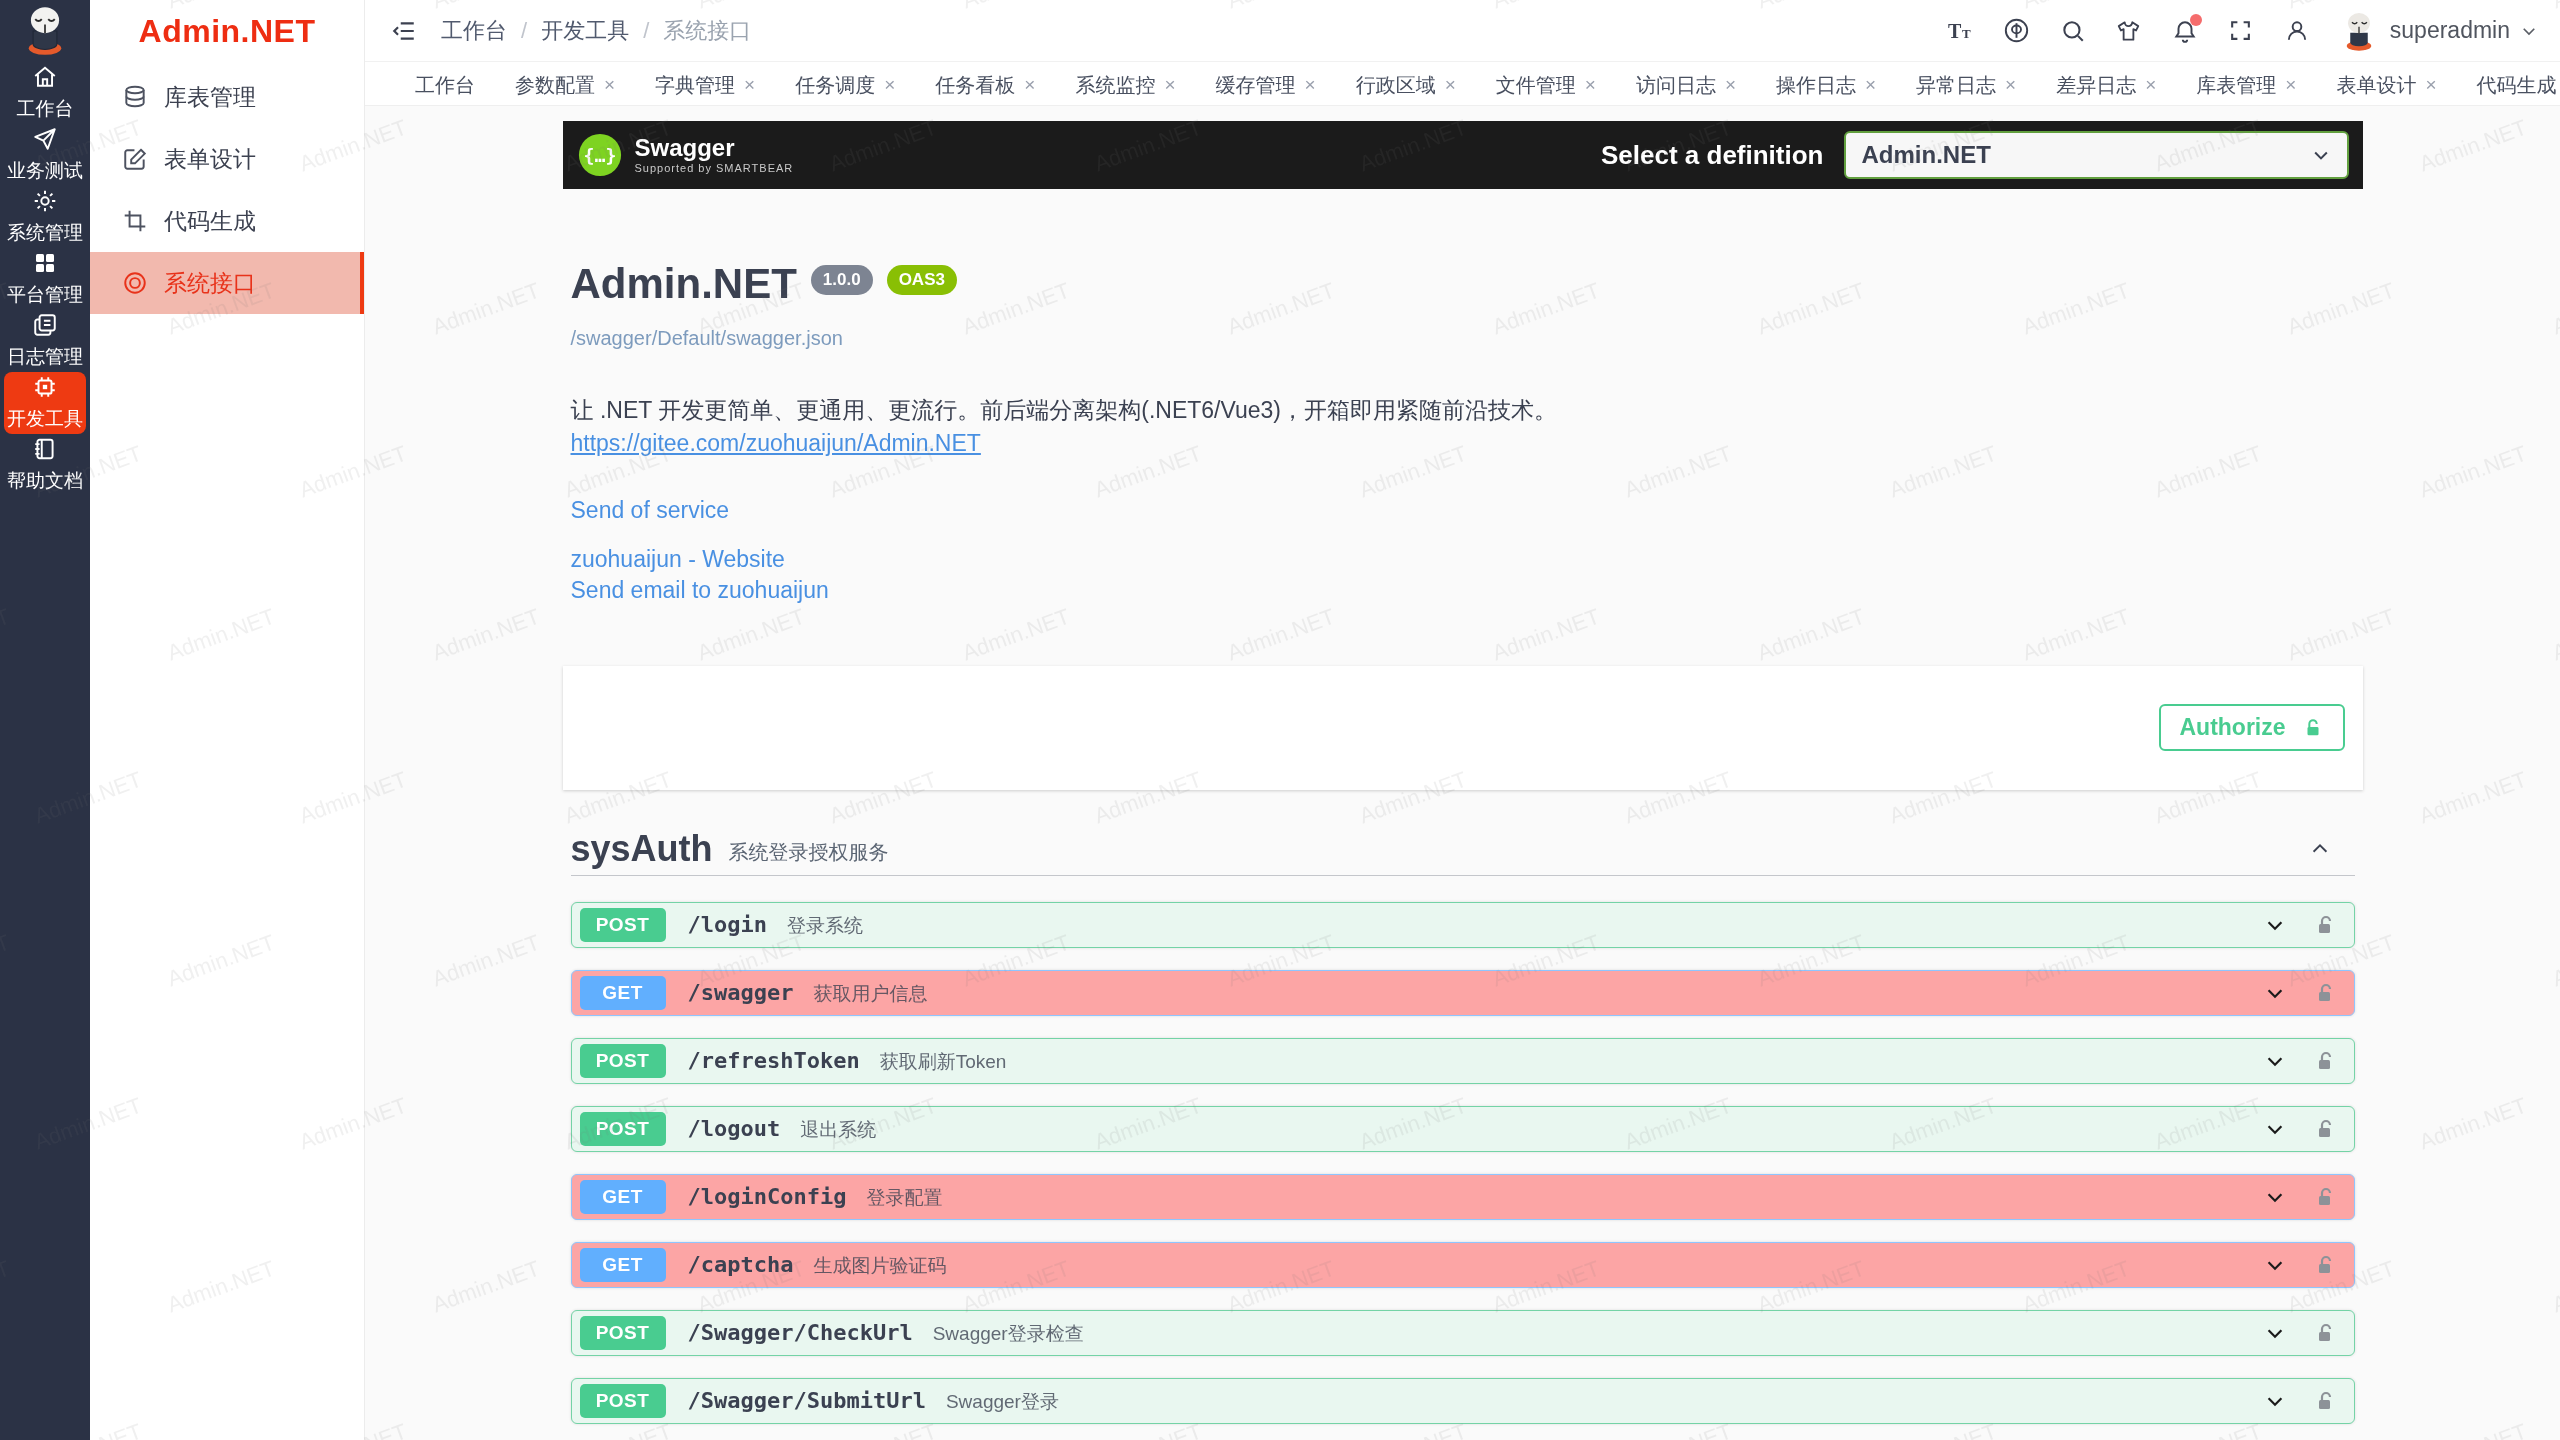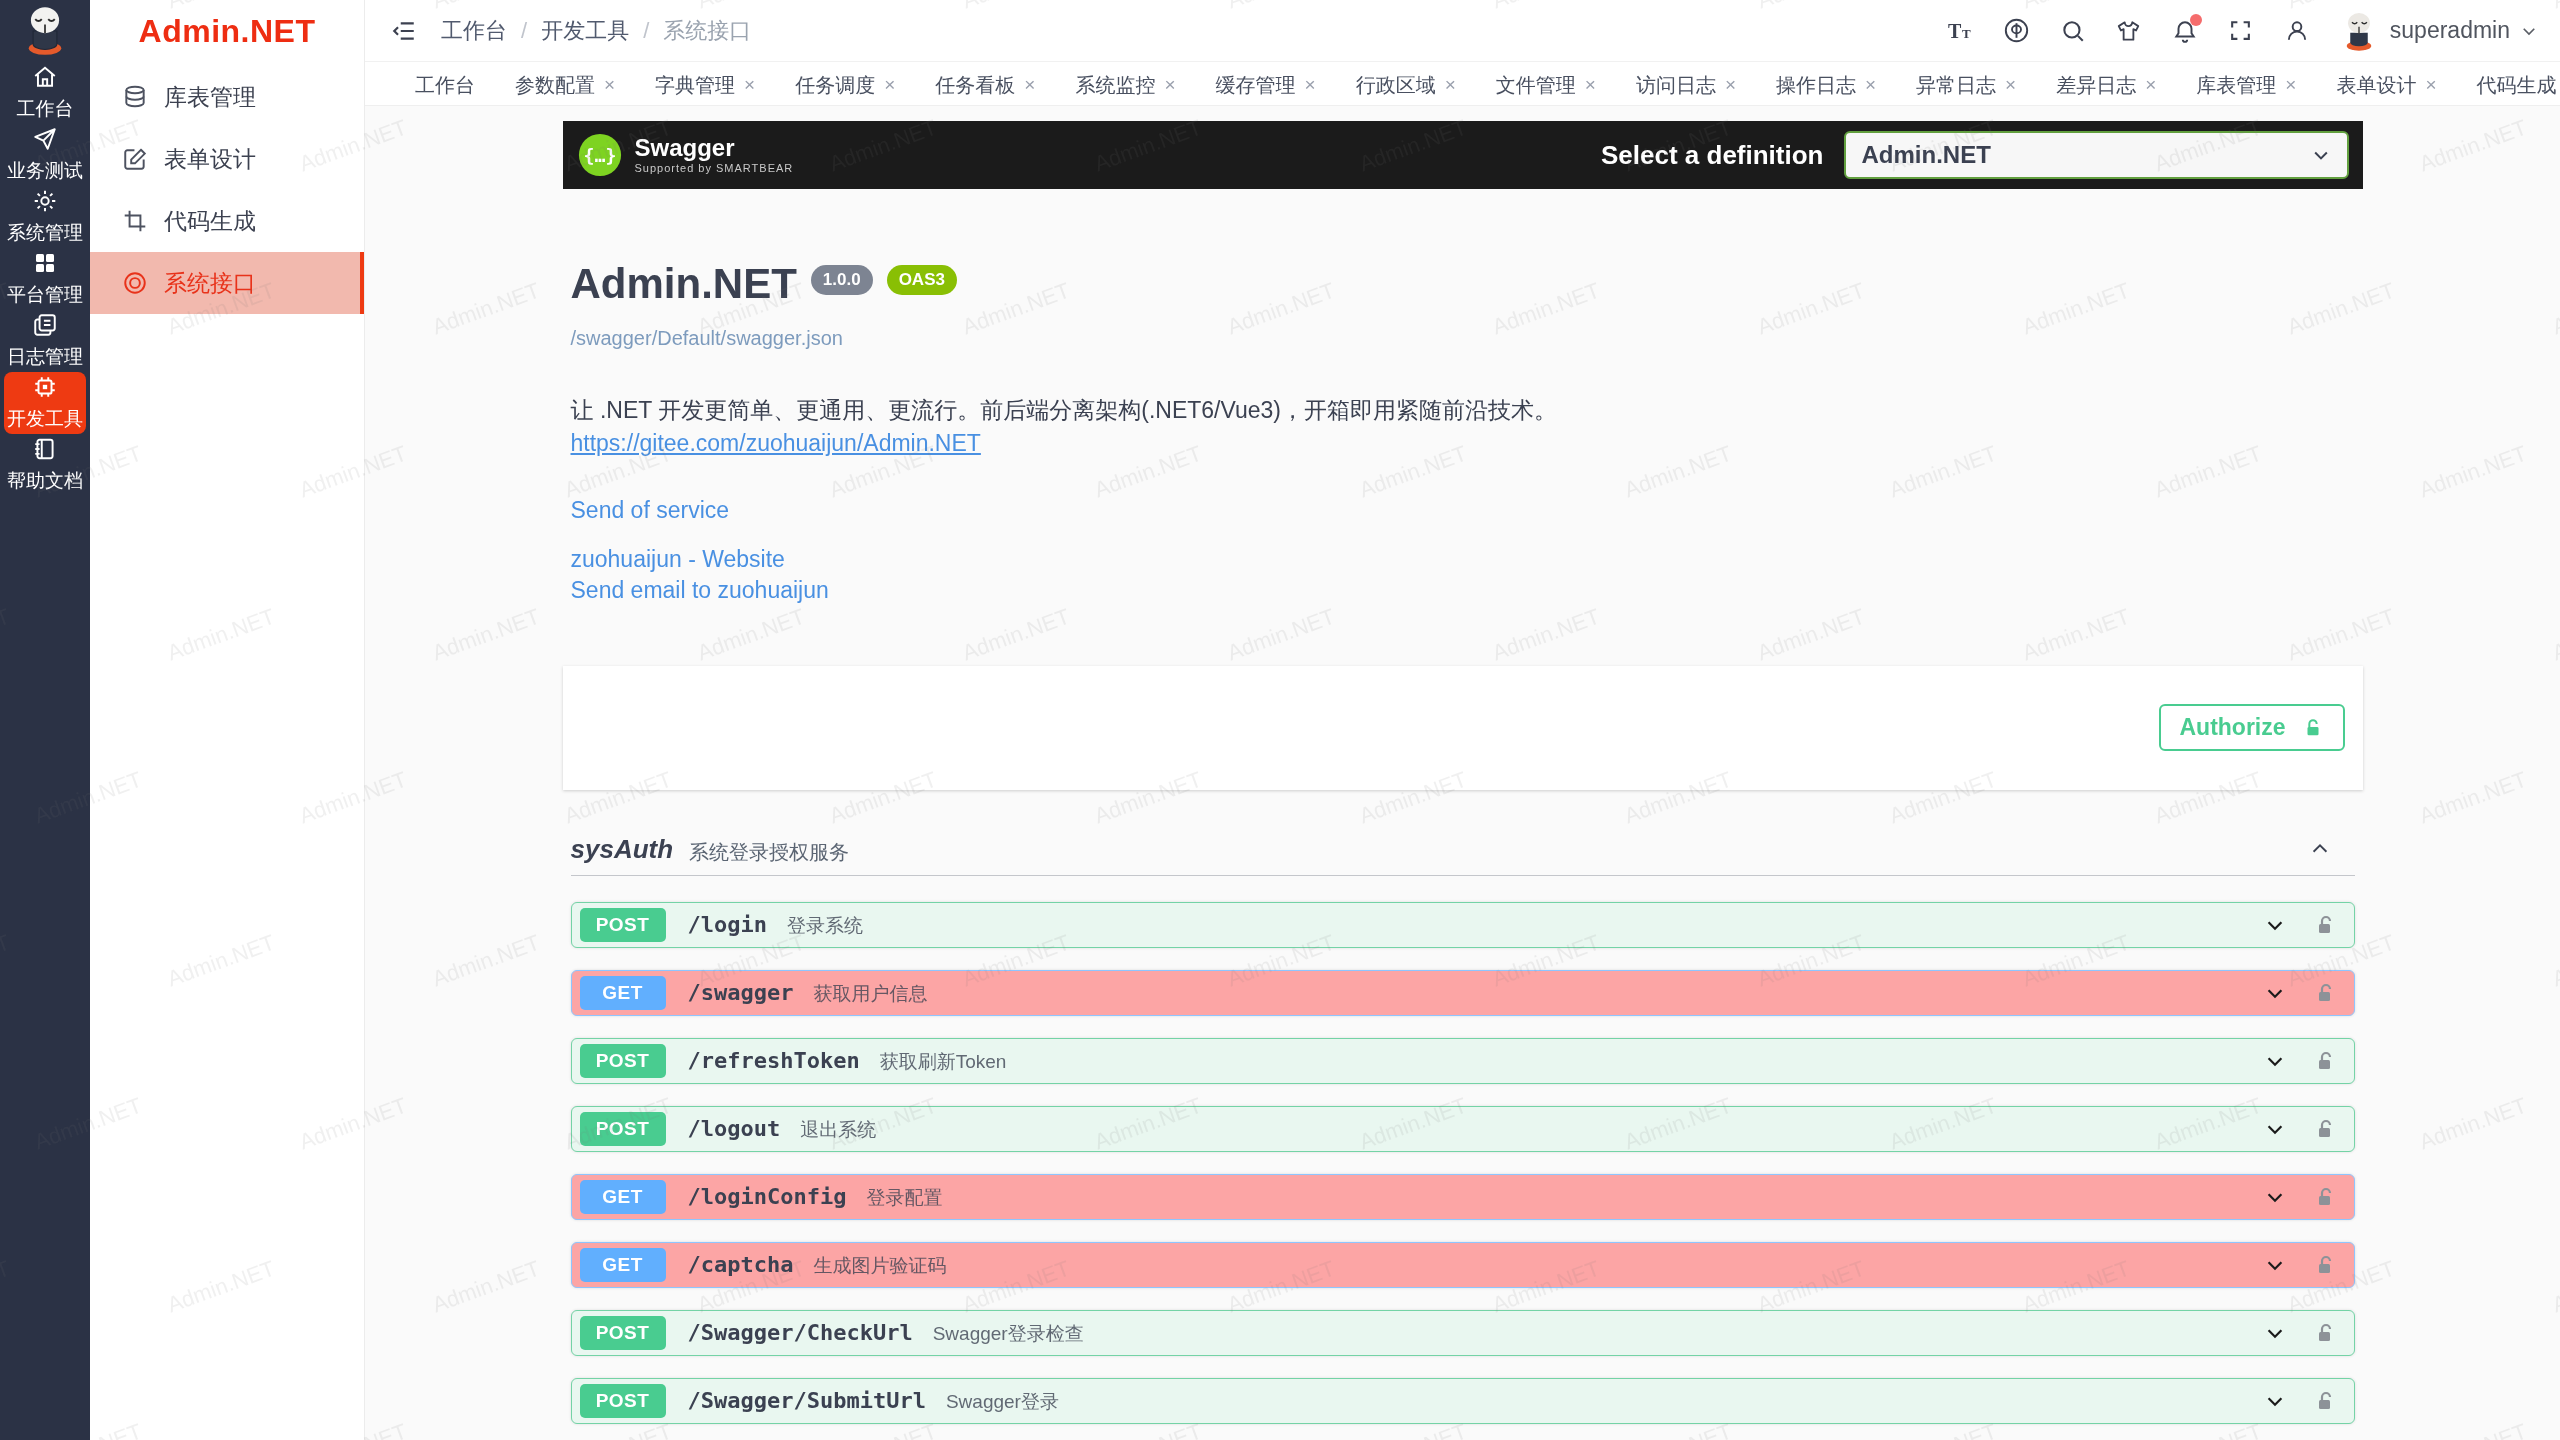--- a/index.html
+++ b/index.html
@@ -75,7 +75,7 @@
   .sections { padding:0 8px; }
   .op-section { margin-top:42px; }
   .sec-head { display:flex; align-items:center; height:44px; border-bottom:1px solid rgba(59,65,81,.28); padding-bottom:8px; cursor:pointer; }
-  .sec-name { font-size:26px; font-weight:bold; color:#3b4151;font-style:italic; }
+  .sec-name { font-size:36px; font-weight:bold; color:#3b4151; }
   .sec-desc { font-size:20px; color:#5b6573; margin-left:16px; margin-top:6px; }
   .sec-car { margin-left:auto; margin-right:24px; }
   .sec-rows { margin-top:26px; display:flex; flex-direction:column; gap:22px; }

